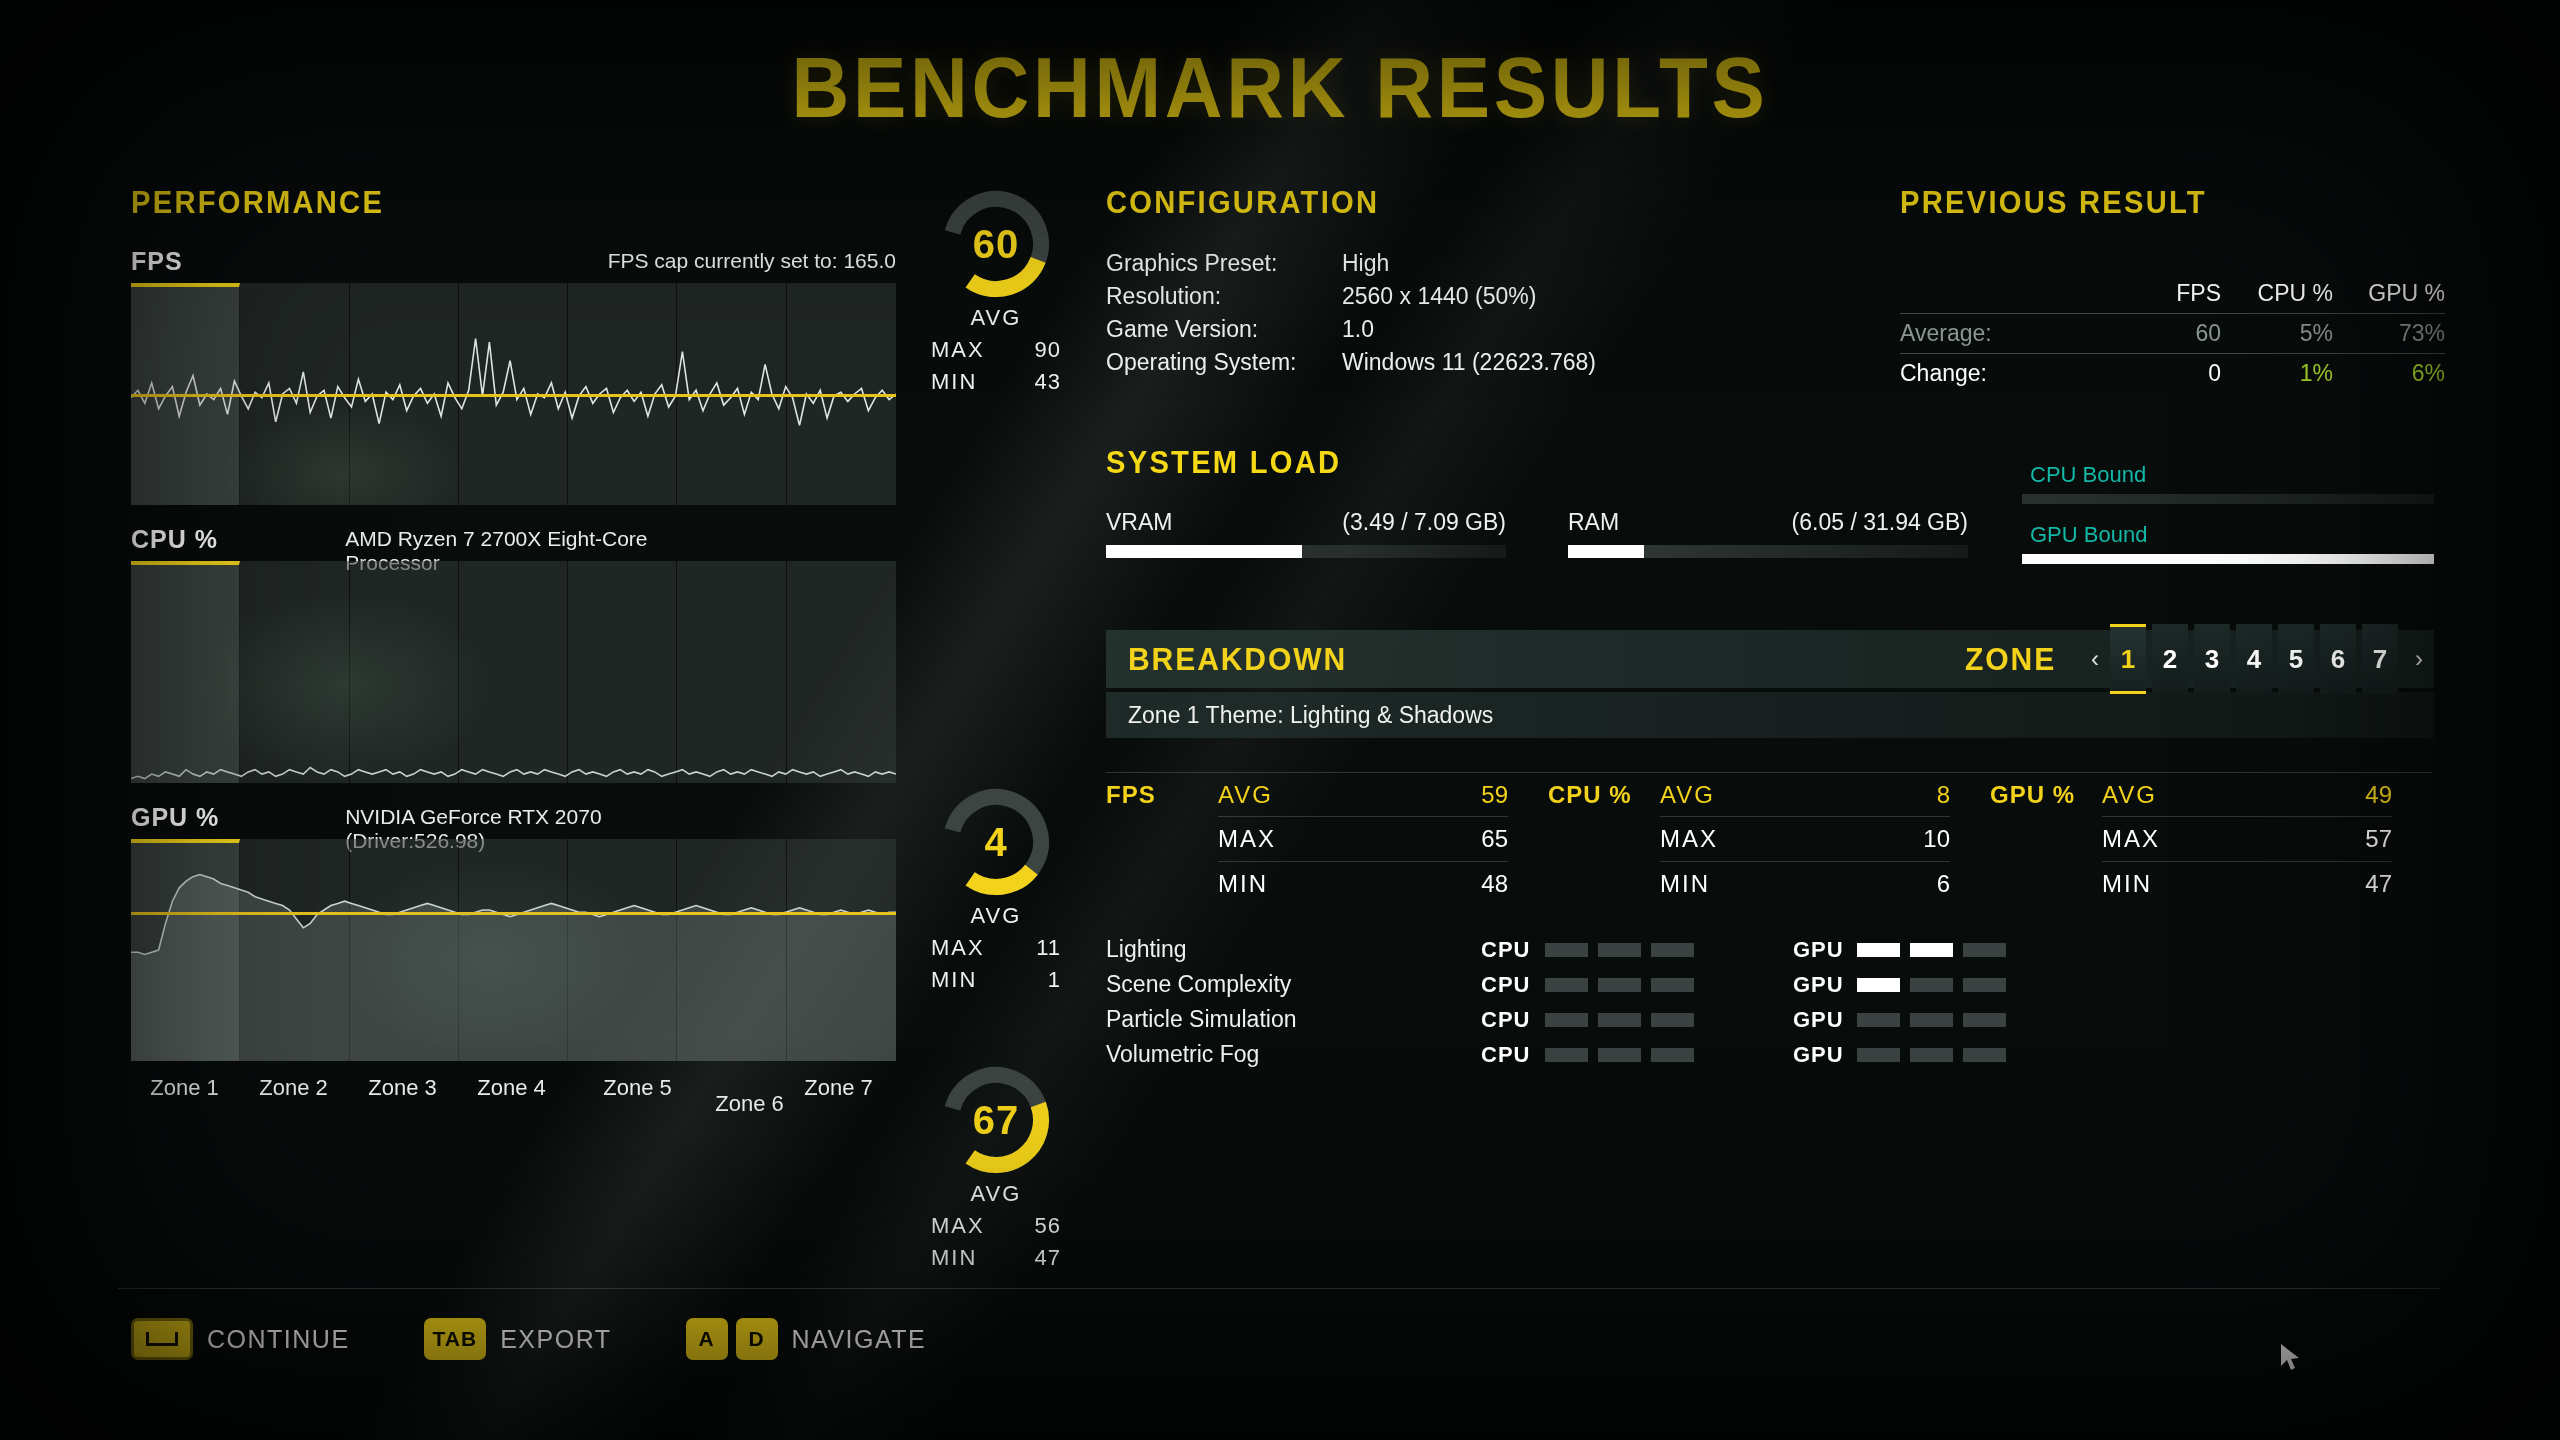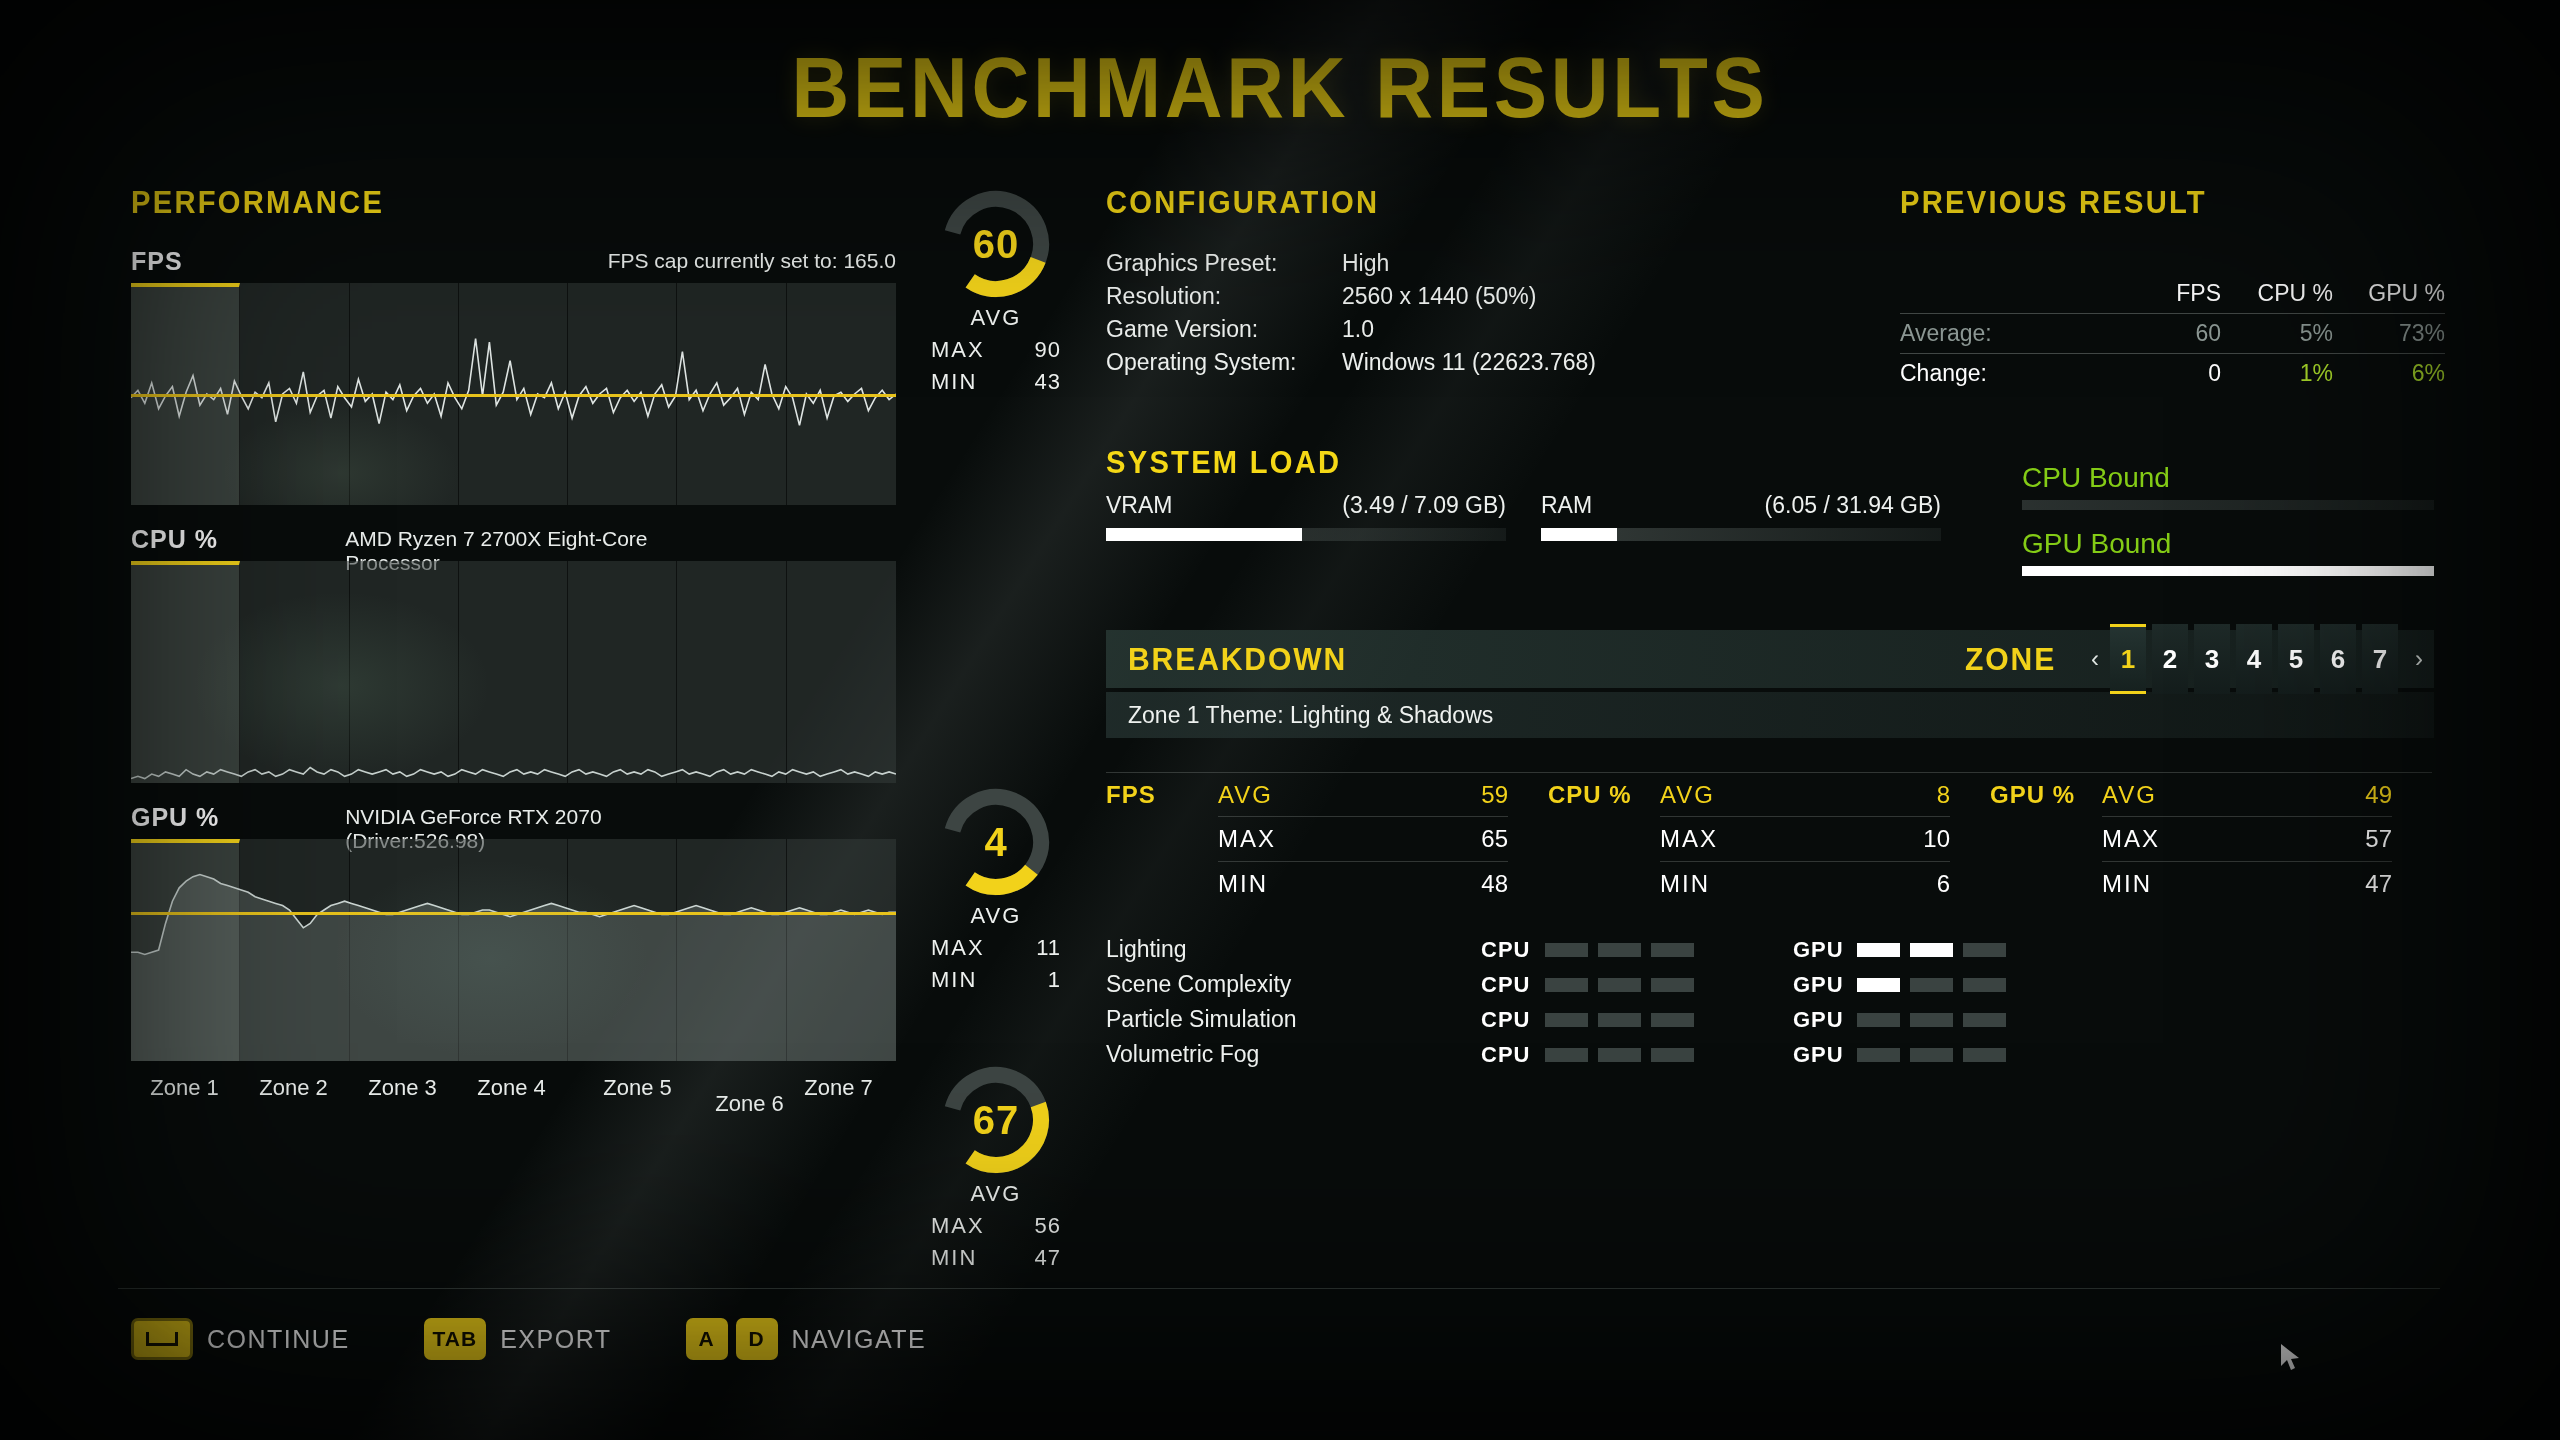--- a/index.html
+++ b/index.html
@@ -111,8 +111,8 @@
 
   
   #bound { position:absolute; left:2022px; top:462px; width:412px; }
-  .bound-lbl { color:#84cc16; font-size:28px; margin-bottom:6px;
-    font-family:"Liberation Sans Narrow","Liberation Sans",sans-serif; }
+  .bound-lbl { color:#14b8a6; font-size:22px; margin-bottom:6px;
+    font-family:"Liberation Sans Narrow","Liberation Sans",sans-serif;margin-left:8px; }
   .bound-track { height:10px; width:412px; margin-bottom:18px;
     background:linear-gradient(90deg, rgba(90,100,98,.42), rgba(55,65,62,.30)); }
   .bound-fill { height:100%; background:#fff; }

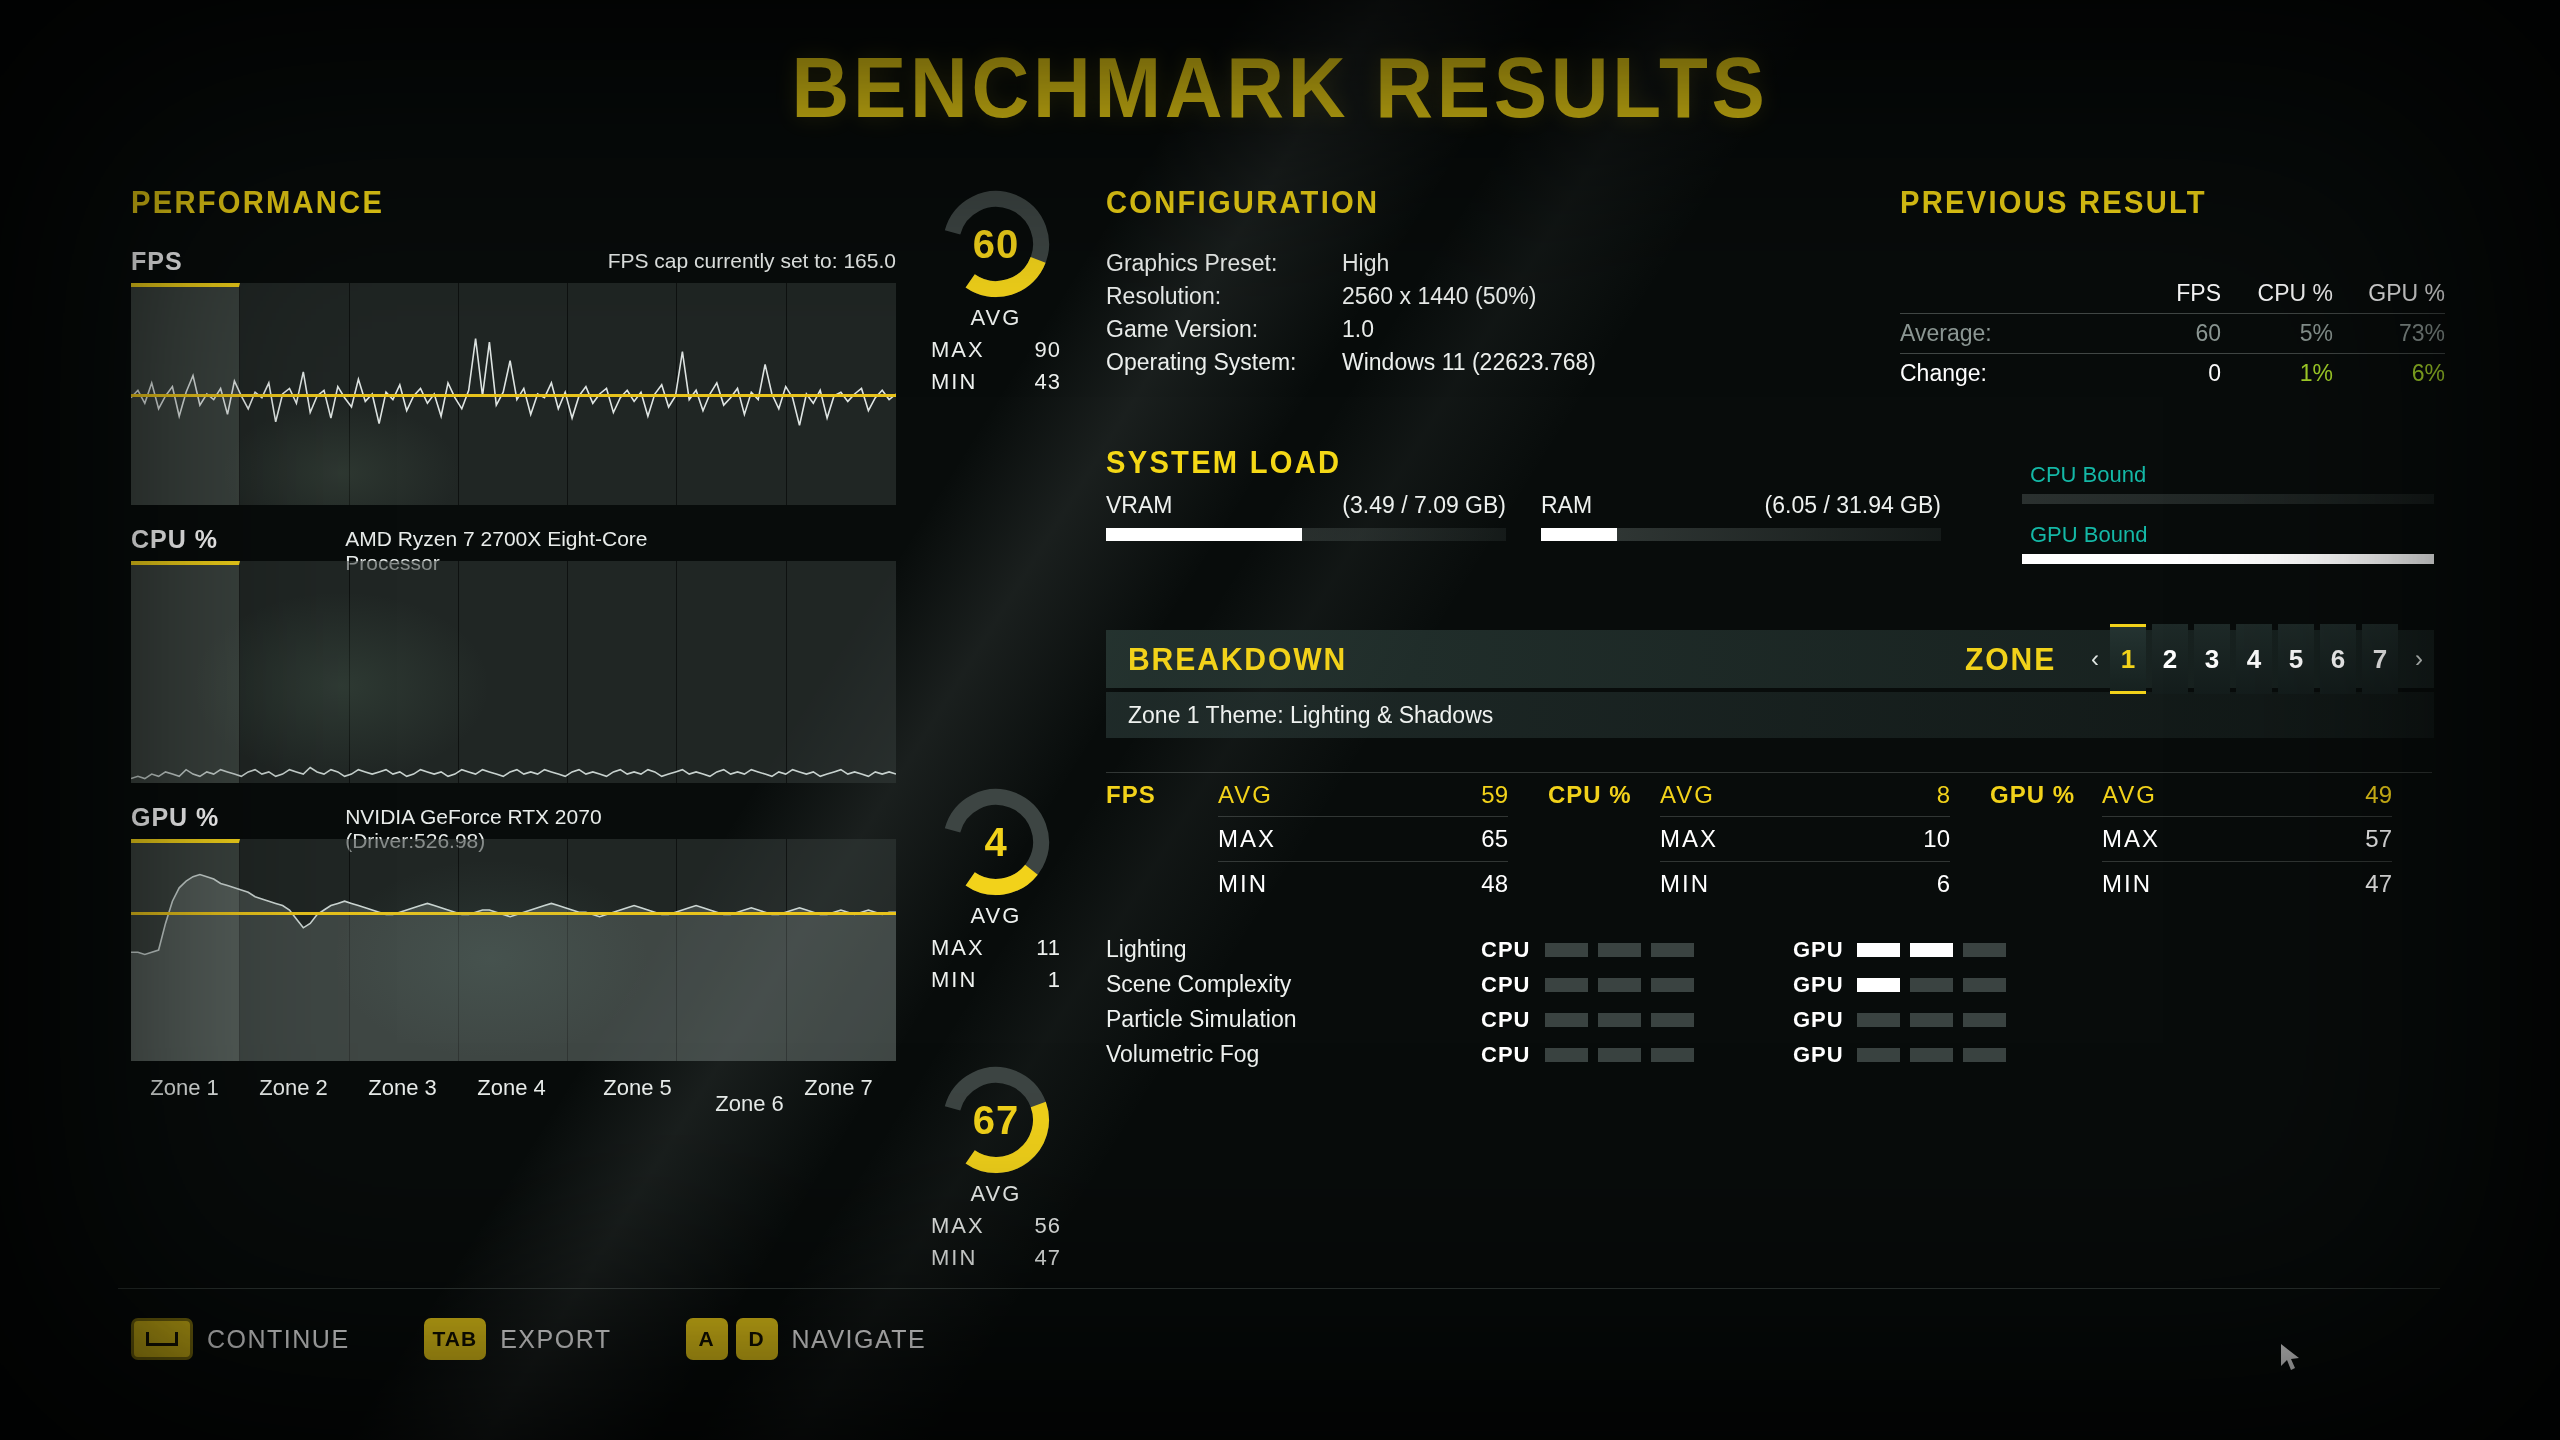--- a/index.html
+++ b/index.html
@@ -101,7 +101,7 @@
 
   
   #sysload { position:absolute; left:1106px; top:445px; width:880px; }
-  .bars { display:flex; gap:35px; margin-top:11px; }
+  .bars { display:flex; gap:62px; margin-top:28px; }
   .bar-col { width:400px; }
   .bar-head { display:flex; justify-content:space-between; color:#eef1ef; font-size:23px; margin-bottom:9px;
     font-family:"Liberation Sans Narrow","Liberation Sans",sans-serif; }

